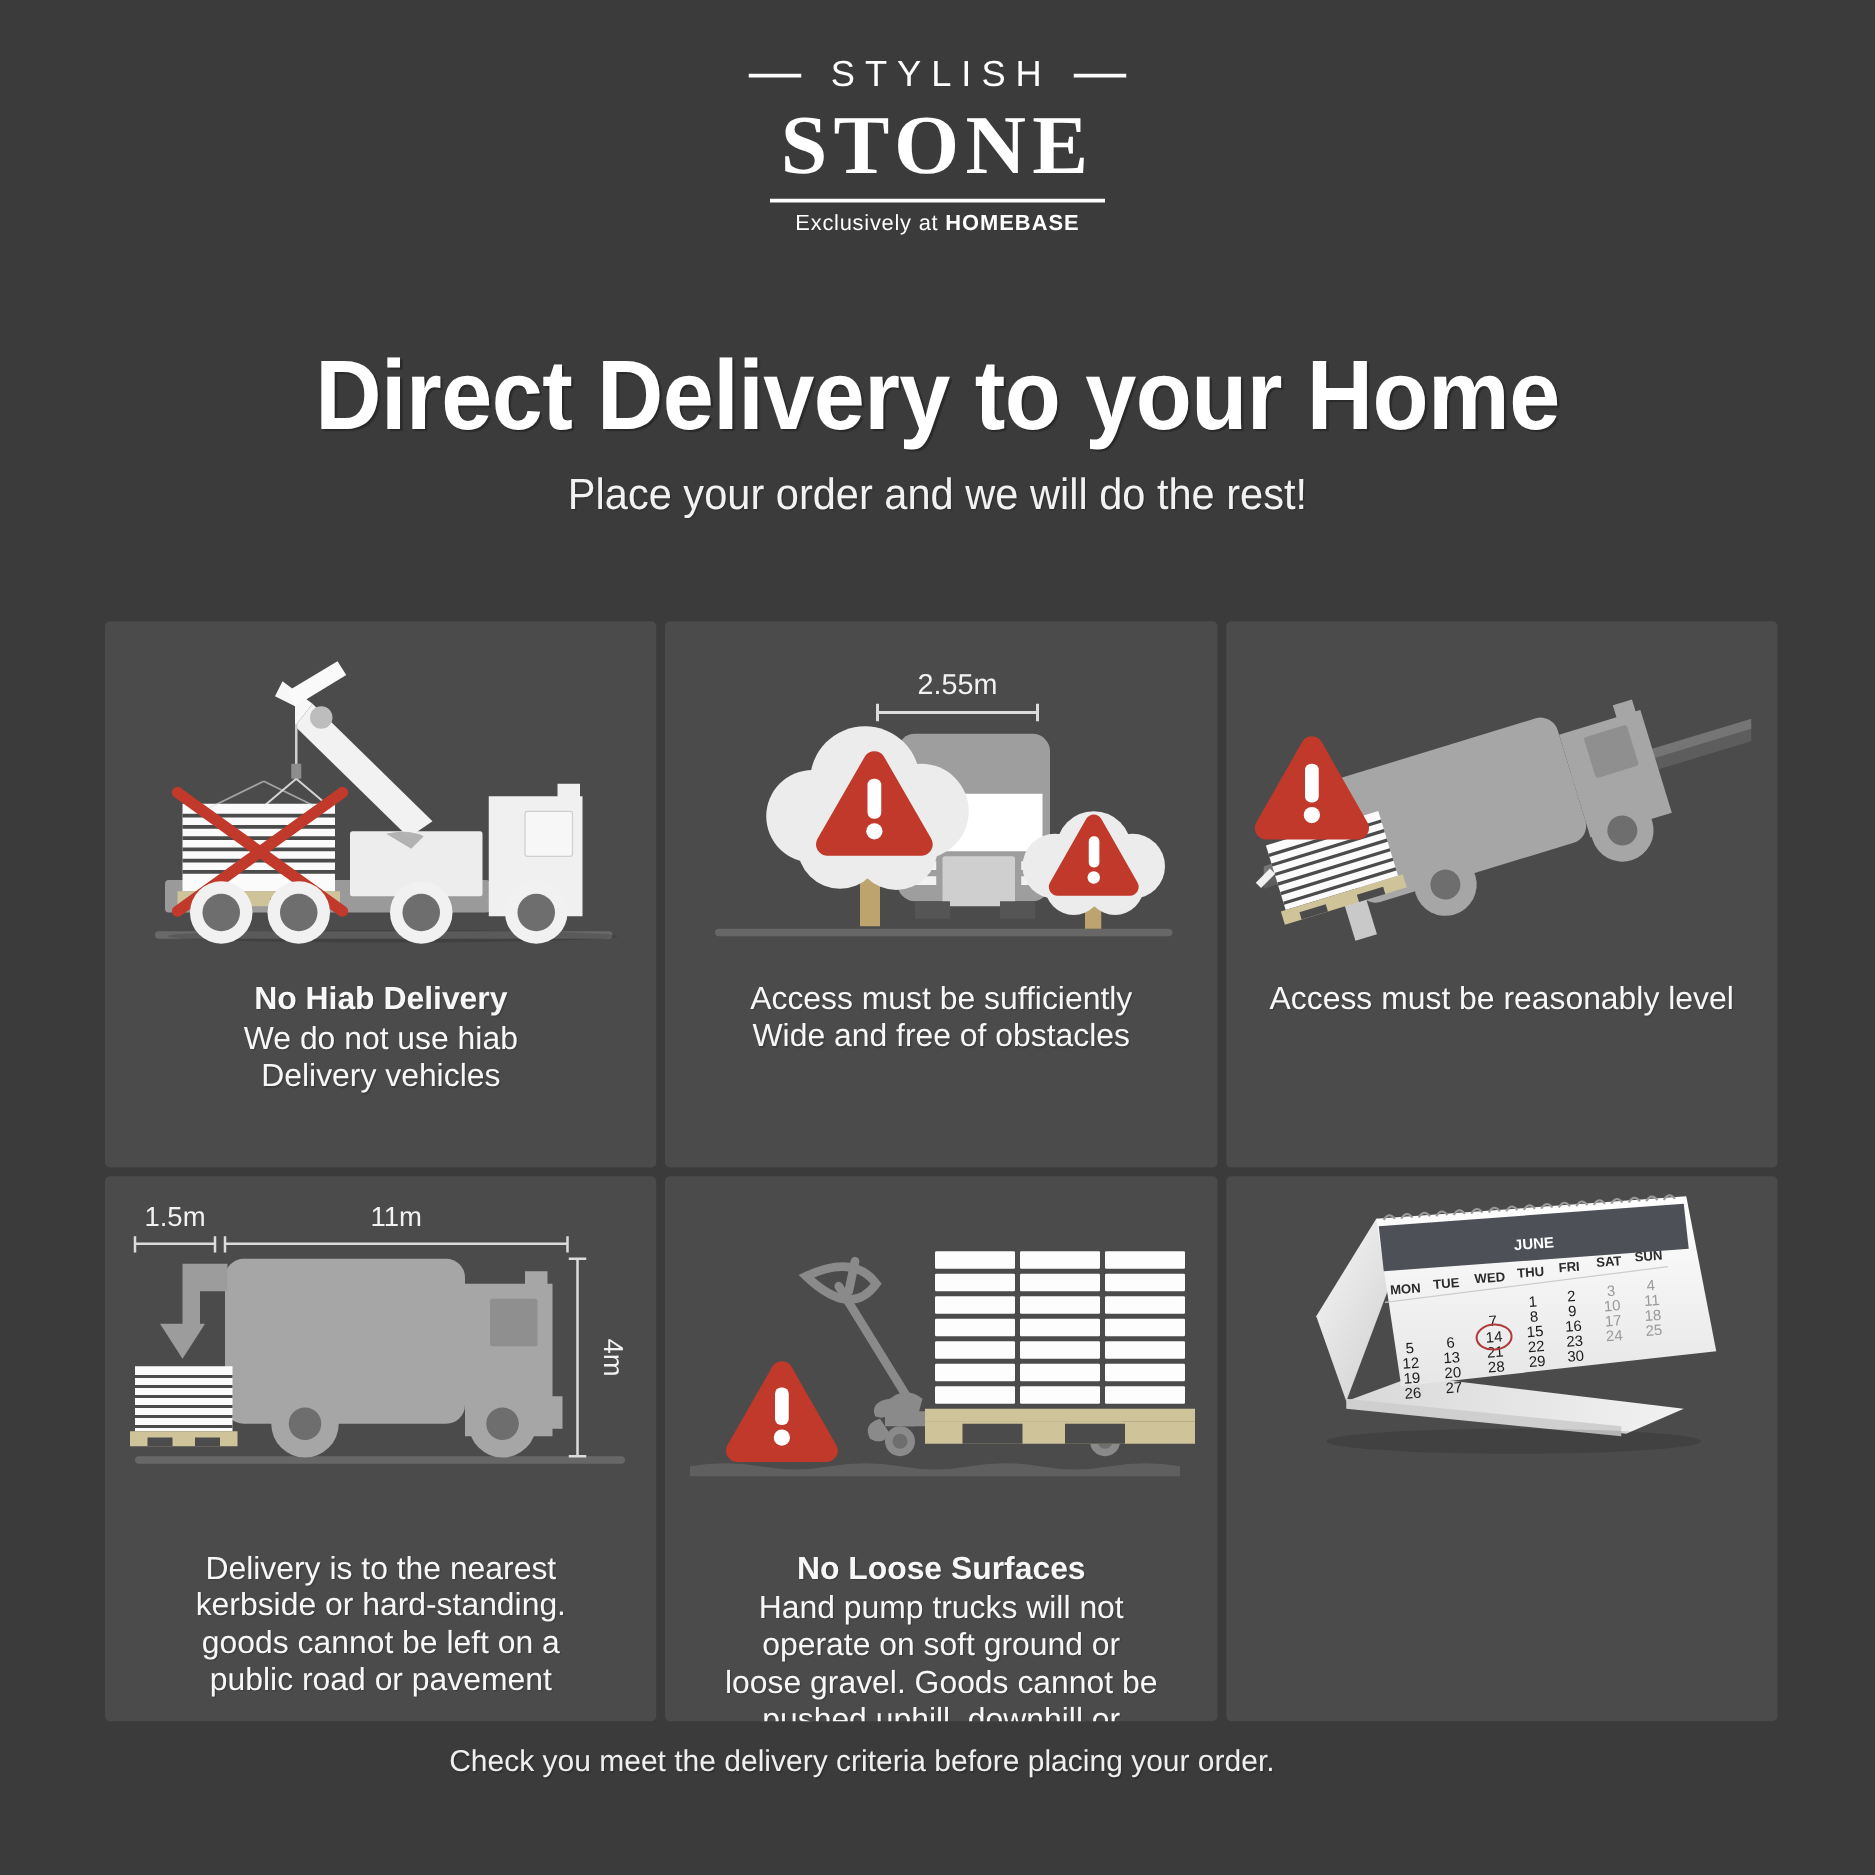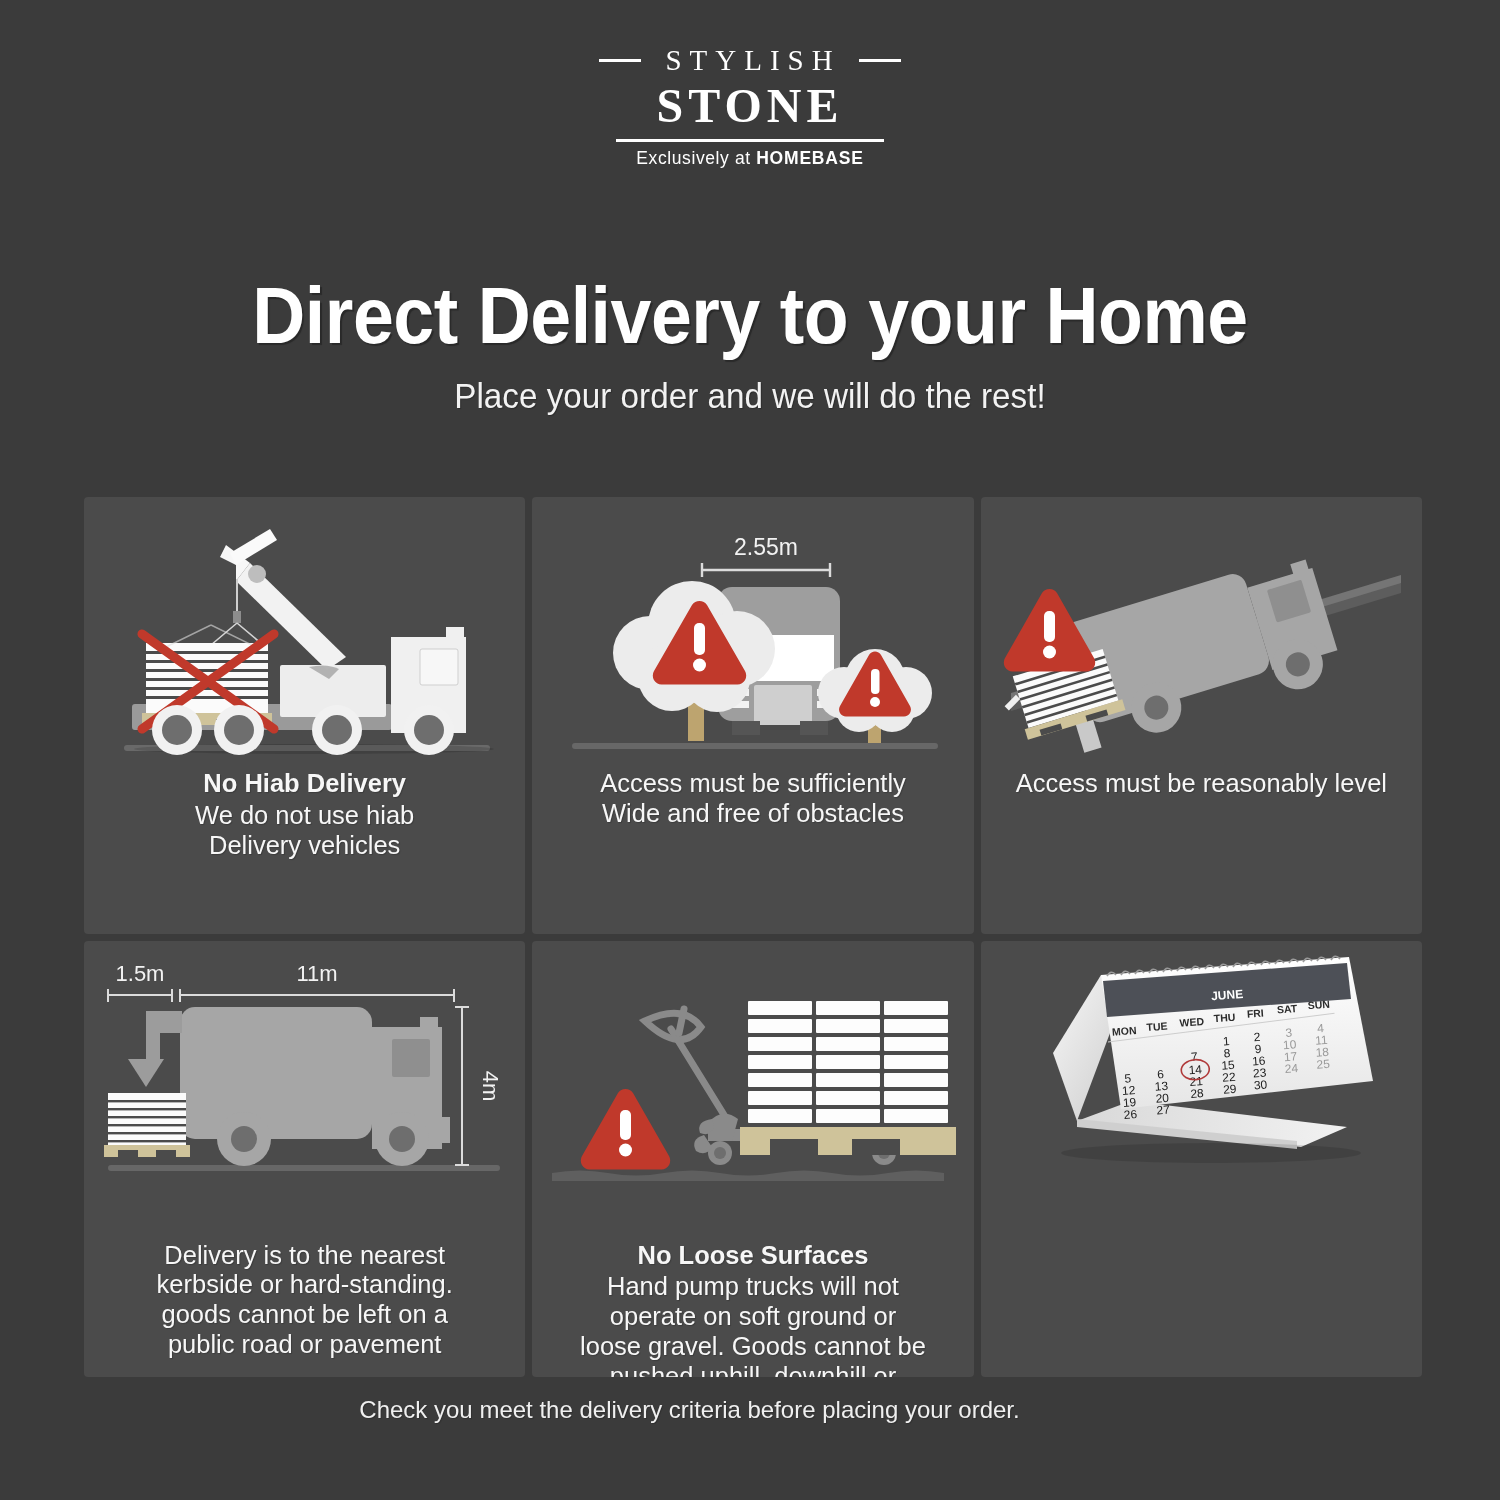--- a/index.html
+++ b/index.html
@@ -18,7 +18,7 @@
   .logo-top{display:flex;align-items:center;justify-content:center;gap:18px;}
   .logo-rule{width:42px;height:3px;background:#fff;}
   .logo-stylish{
-    font-family:Liberation Serif, serif;
+    font-family:Liberation Sans, sans-serif;
     font-size:29px;letter-spacing:8px;font-weight:400;color:#fff;
     padding-left:6px;
   }

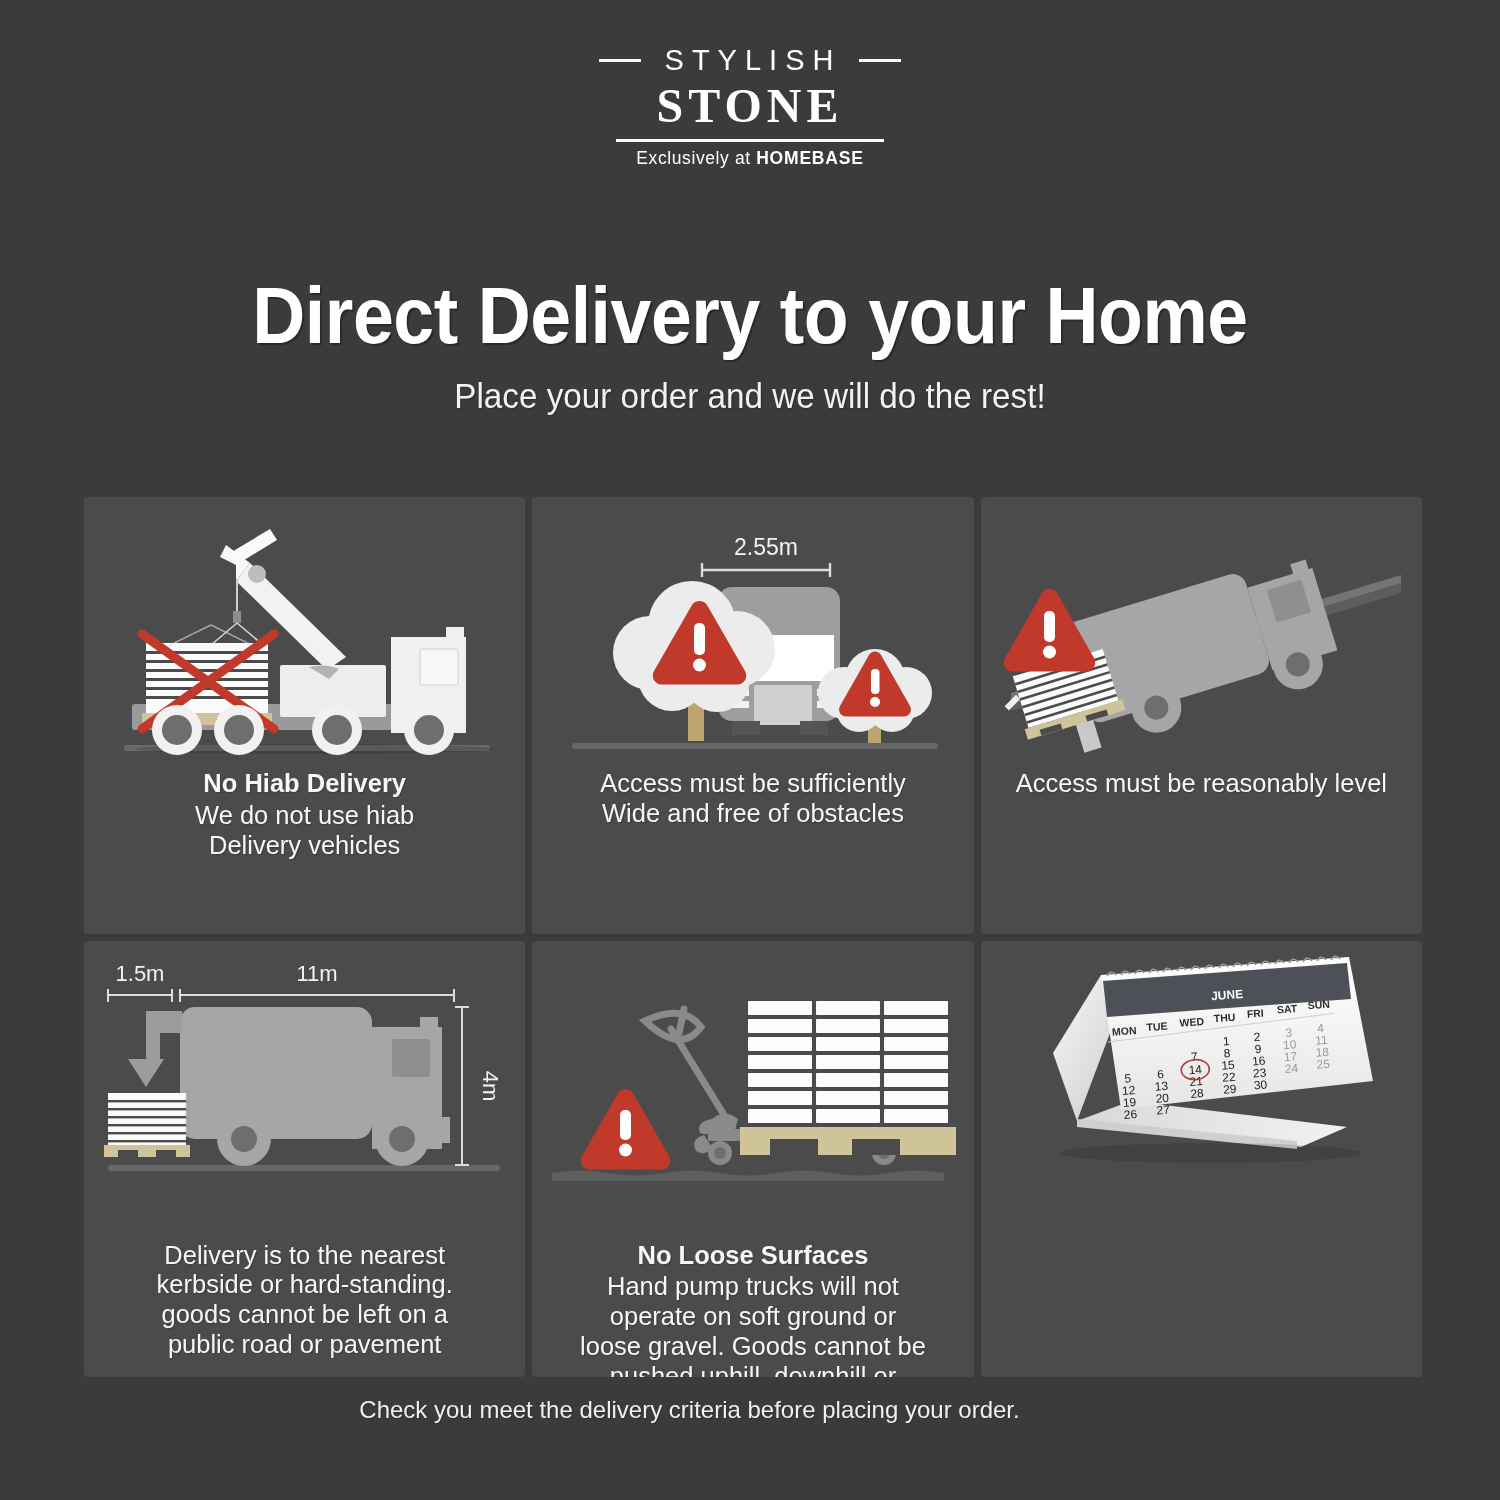--- a/index.html
+++ b/index.html
@@ -24,7 +24,7 @@
   }
   .logo-stone{
     font-family:"Liberation Serif", serif;
-    font-size:48px;font-weight:700;letter-spacing:5px;color:#fff;
+    font-size:67px;font-weight:700;letter-spacing:5px;color:#fff;
     line-height:1.06;margin-top:4px;
   }
   .logo-divider{

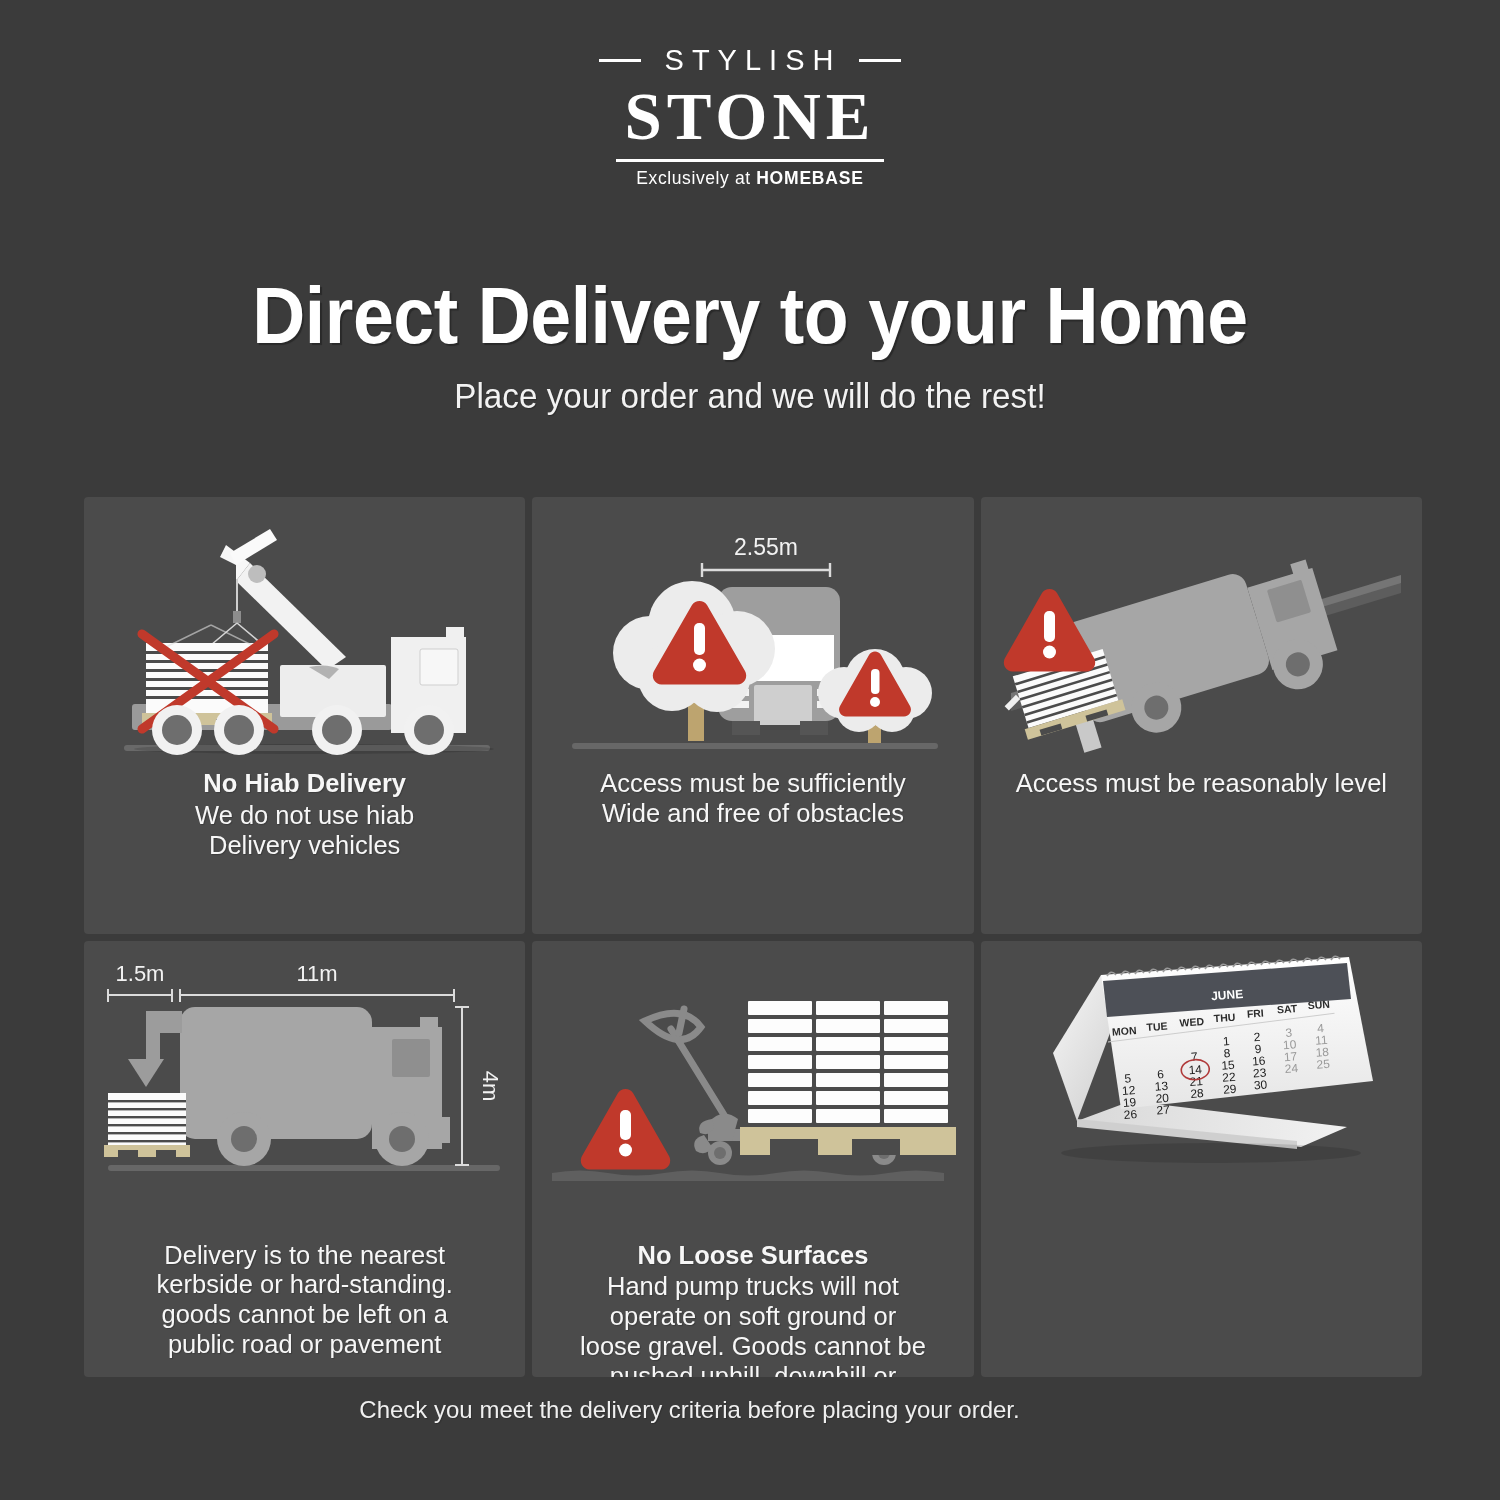--- a/index.html
+++ b/index.html
@@ -66,7 +66,7 @@
     text-shadow:1px 1px 1px rgba(0,0,0,0.2);
   }
   .caption .ttl{font-weight:700;display:block;margin-bottom:2px;}
-  .cap-r1{top:272px;}
+  .cap-r1{top:288px;}
   .cap-r2{top:300px;}
   .cap-c6{top:300px;}
 

